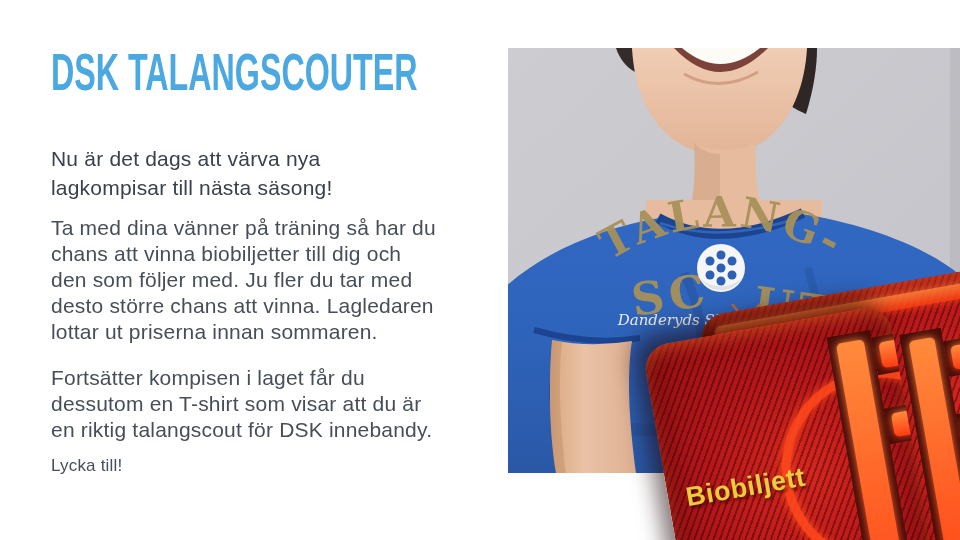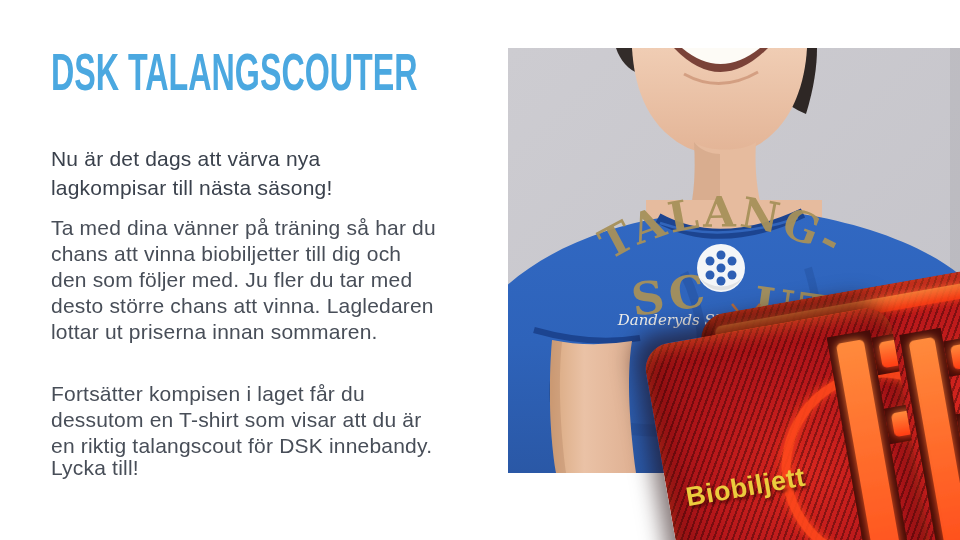--- a/index.html
+++ b/index.html
@@ -24,7 +24,7 @@
     color:#484E58; white-space:pre-line; letter-spacing:0.2px;
   }
   .p1{ top:215px; }
-  .p2{ top:365px;margin-top:16px; }
+  .p2{ top:365px; }
   .closing-text{
     position:absolute; left:51px; top:456px;
     font-size:21px; color:#484E58; letter-spacing:0.2px;

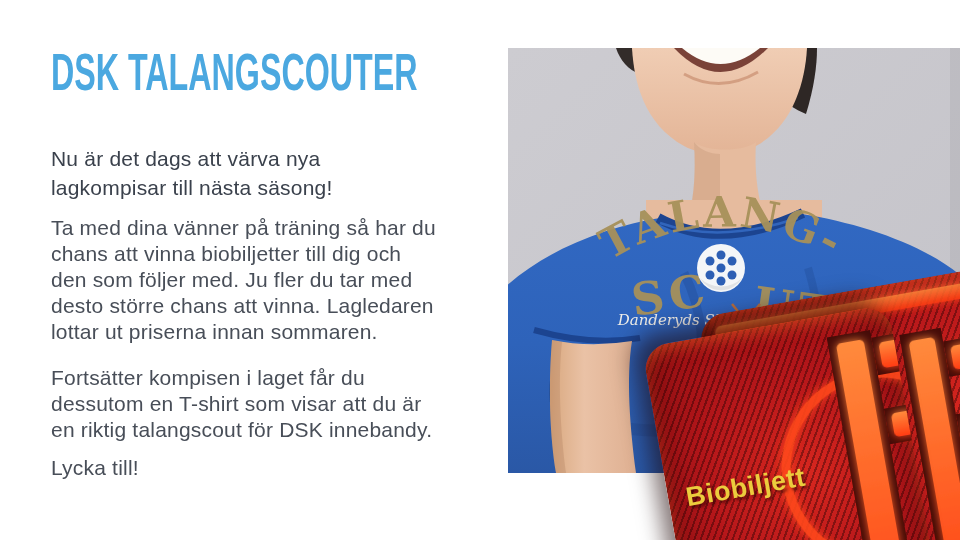--- a/index.html
+++ b/index.html
@@ -27,7 +27,7 @@
   .p2{ top:365px; }
   .closing-text{
     position:absolute; left:51px; top:456px;
-    font-size:21px; color:#484E58; letter-spacing:0.2px;
+    font-size:17px; color:#484E58; letter-spacing:0.2px;
   }
 
   

